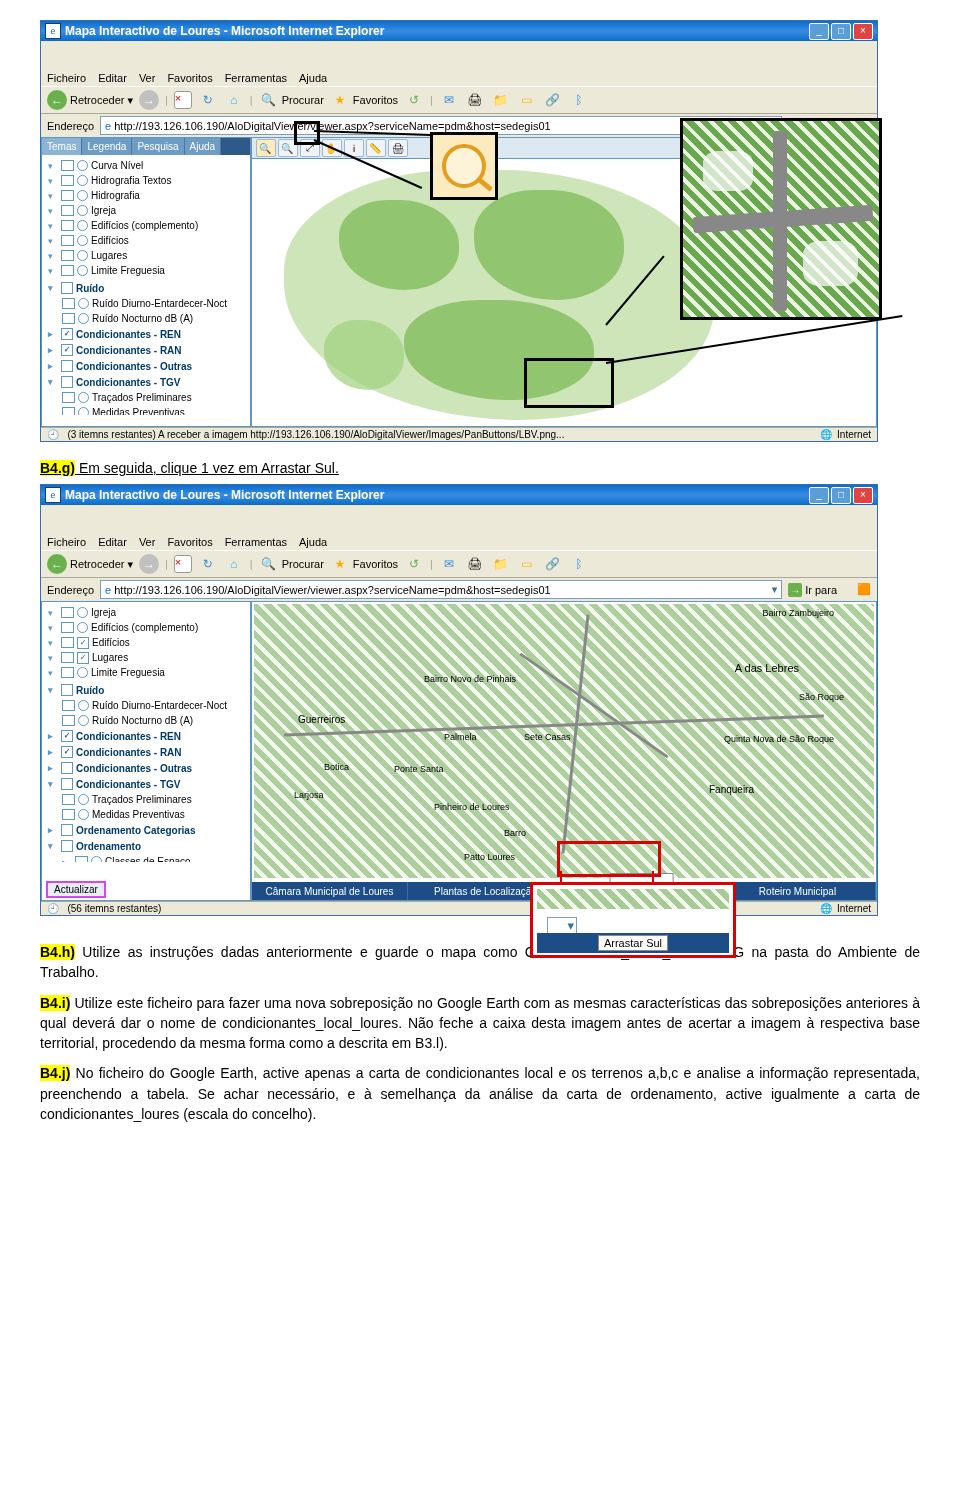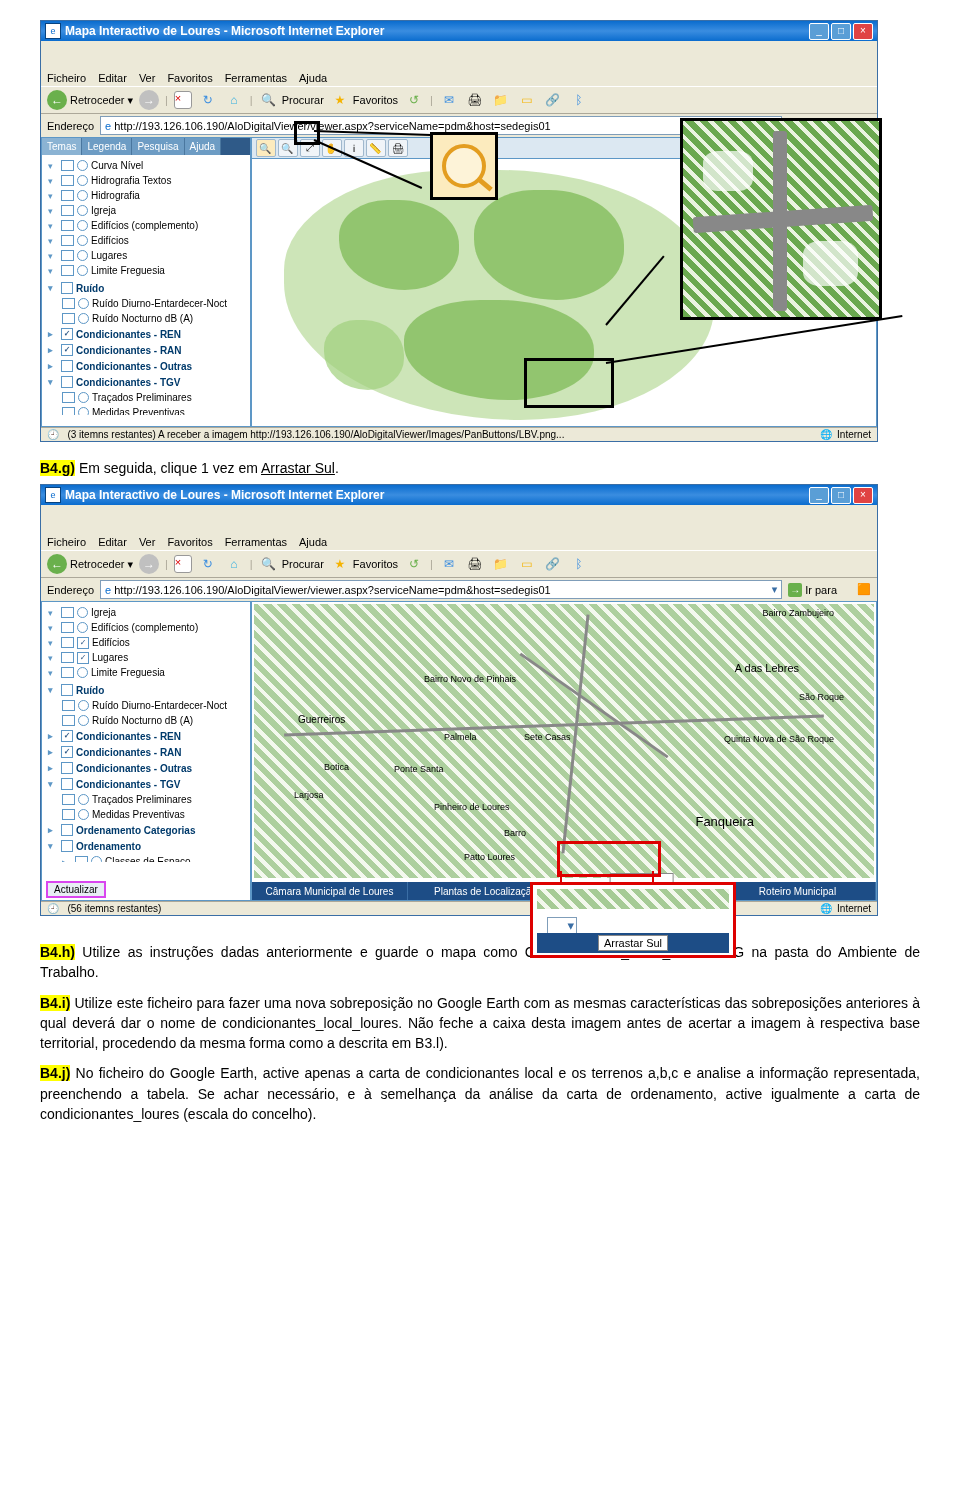--- a/index.html
+++ b/index.html
@@ -58,7 +58,7 @@
   .callout-line { position:absolute; background:#000; height:2px; transform-origin:left center;}
   .callout-line-v { position:absolute; background:#000; width:2px;}
   .sel-rect { position:absolute; border:3px solid #000;}
-  .step-label { margin:12px 0 8px 0; font-size:14px;}
+  .step-label { margin:12px 0 8px 0; font-size:14px;text-decoration:underline;}
   .step-tag { background:#ffff00; font-weight:bold;}
   .link { text-decoration:underline;}
   .para { text-align:justify; line-height:1.45; font-size:14px; margin:10px 0;}

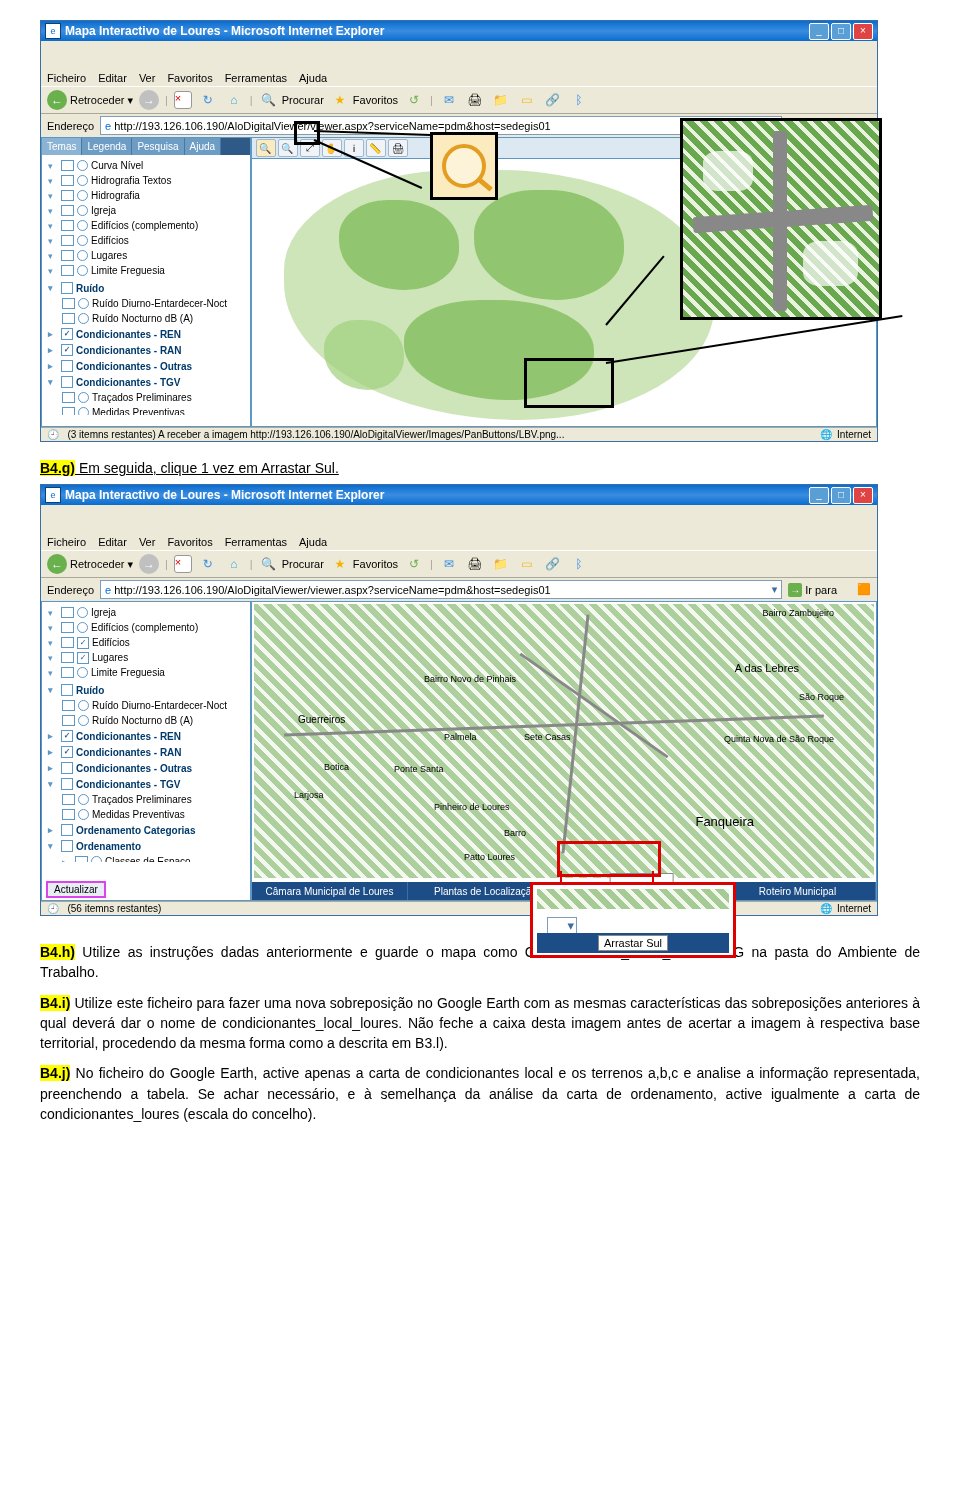--- a/index.html
+++ b/index.html
@@ -466,7 +466,7 @@
             <span style="position:absolute;left:130px;top:160px;font-size:9px;">Ponte Santa</span>
             <span style="position:absolute;left:30px;top:186px;font-size:9px;">Larjosa</span>
             <span style="position:absolute;left:170px;top:198px;font-size:9px;">Pinheiro de Loures</span>
-            <span style="position:absolute;right:110px;top:210px;font-size:13px;">Fanqueira</span>
+            <span style="position:absolute;right:110px;top:180px;font-size:10px;">Fanqueira</span>
             <span style="position:absolute;left:240px;top:224px;font-size:9px;">Barro</span>
             <span style="position:absolute;left:200px;top:248px;font-size:9px;">Patto Loures</span>
           </div>

